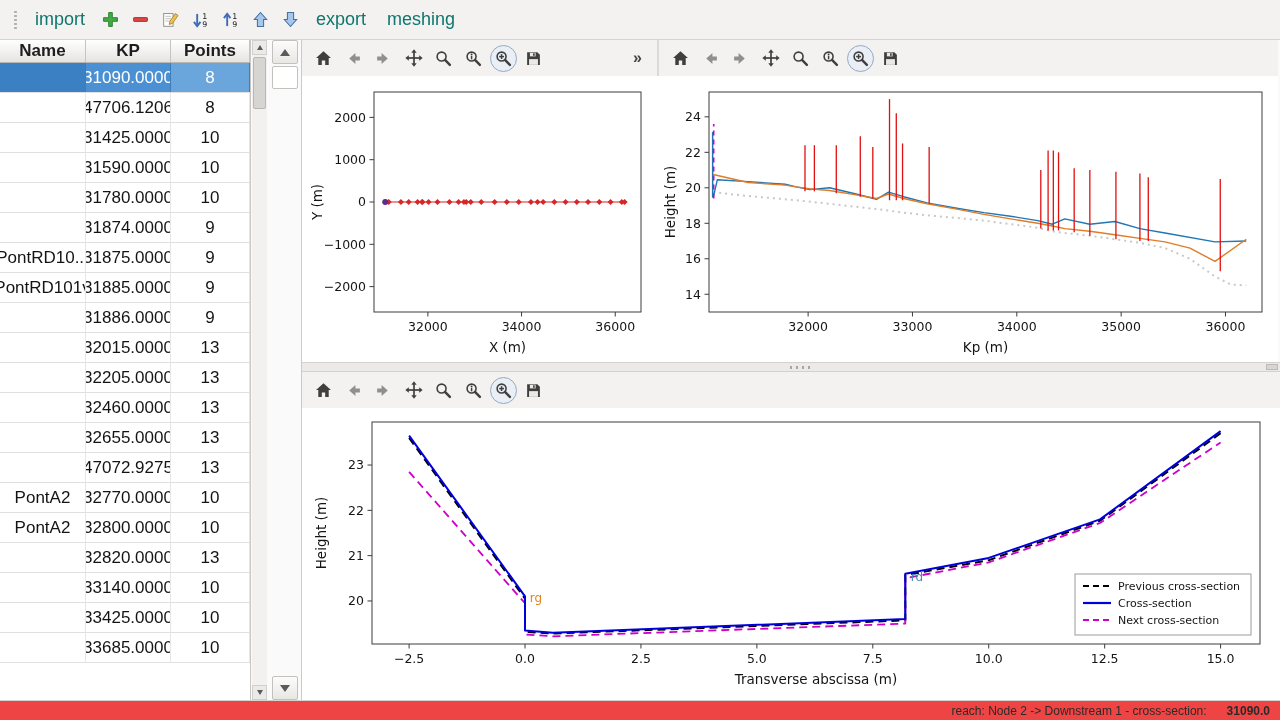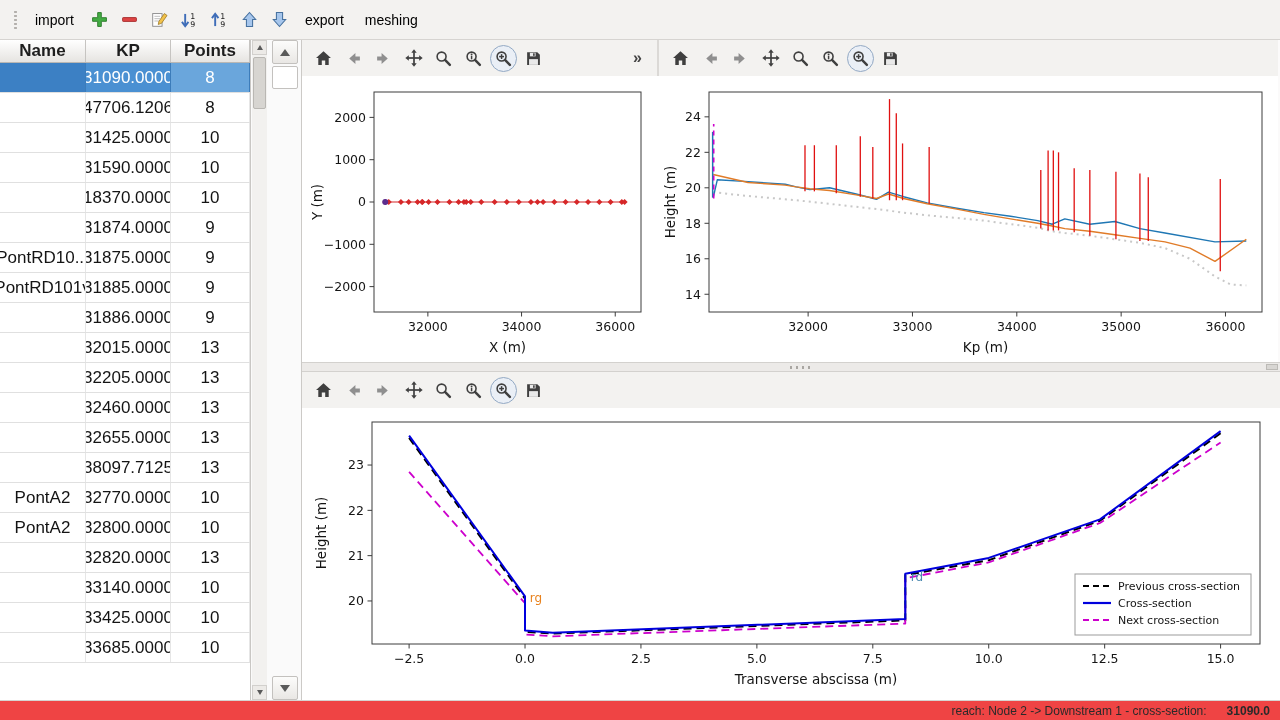--- a/index.html
+++ b/index.html
@@ -8,7 +8,7 @@
 
 .menubar{position:absolute;left:0;top:0;width:1280px;height:40px;background:#f3f2f0;border-bottom:1px solid #d6d4d1;display:flex;align-items:center;padding:0 8px;gap:3px}
 .grip{width:5px;height:22px;margin:0 5px;background-image:radial-gradient(circle,#b3b0ac 1.1px,transparent 1.3px);background-size:5px 4px;background-position:center}
-.menu-item{font-size:14px;color:#000000;padding:5px 9px;border-radius:3px;cursor:default}
+.menu-item{font-size:18px;color:#0f766e;padding:5px 9px;border-radius:3px;cursor:default}
 .menubar-icons{display:flex;align-items:center;gap:3px}
 .toolbtn{width:27px;height:27px;display:flex;align-items:center;justify-content:center;border-radius:3px}
 .toolbtn svg{display:block}

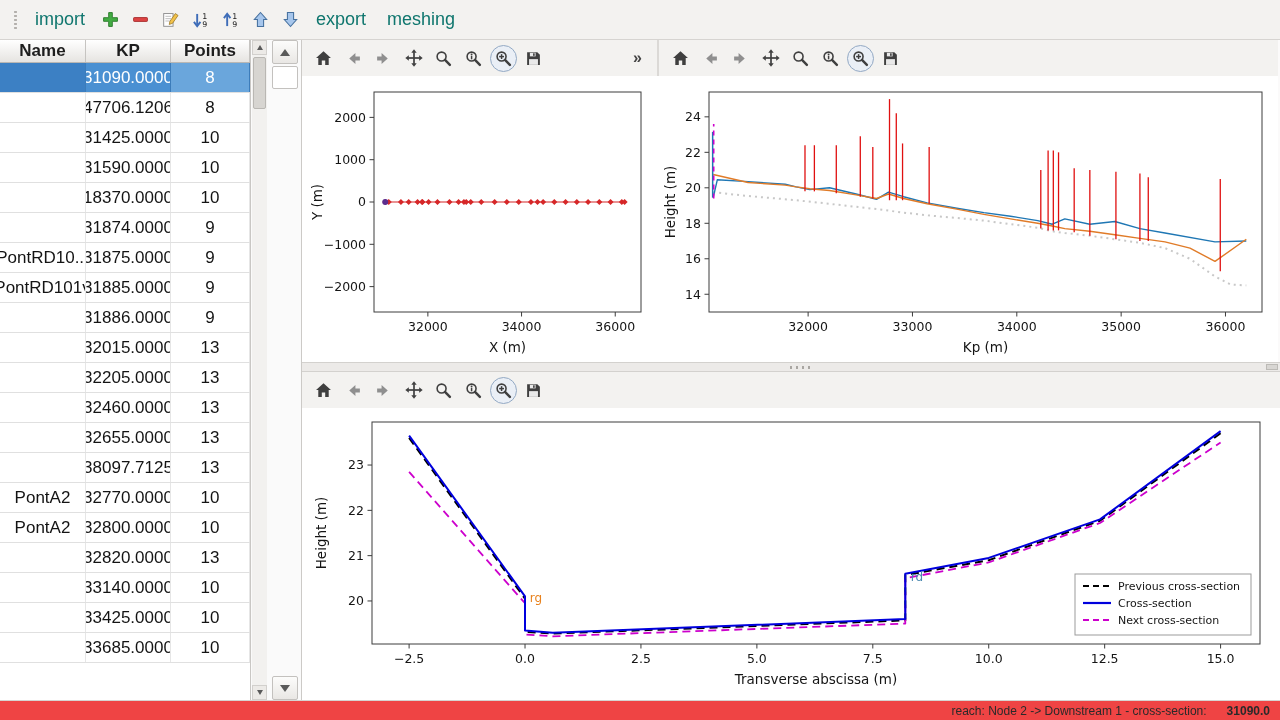--- a/index.html
+++ b/index.html
@@ -145,7 +145,7 @@
         </div>
         <div class="tr">
           <div class="td col-name c-name"></div>
-          <div class="td col-kp c-kp">18370.0000</div>
+          <div class="td col-kp c-kp">31780.0000</div>
           <div class="td col-points c-points">10</div>
         </div>
         <div class="tr">

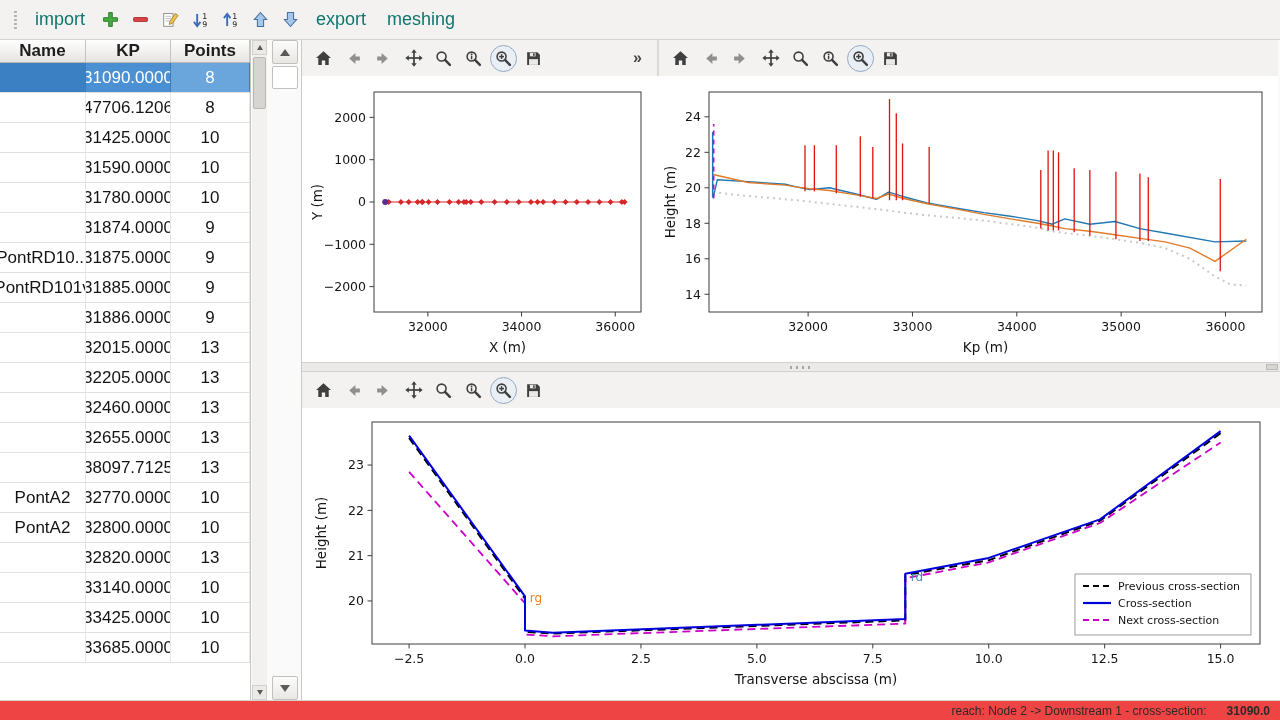--- a/index.html
+++ b/index.html
@@ -190,7 +190,7 @@
         </div>
         <div class="tr">
           <div class="td col-name c-name"></div>
-          <div class="td col-kp c-kp">38097.7125</div>
+          <div class="td col-kp c-kp">47072.9275</div>
           <div class="td col-points c-points">13</div>
         </div>
         <div class="tr">

